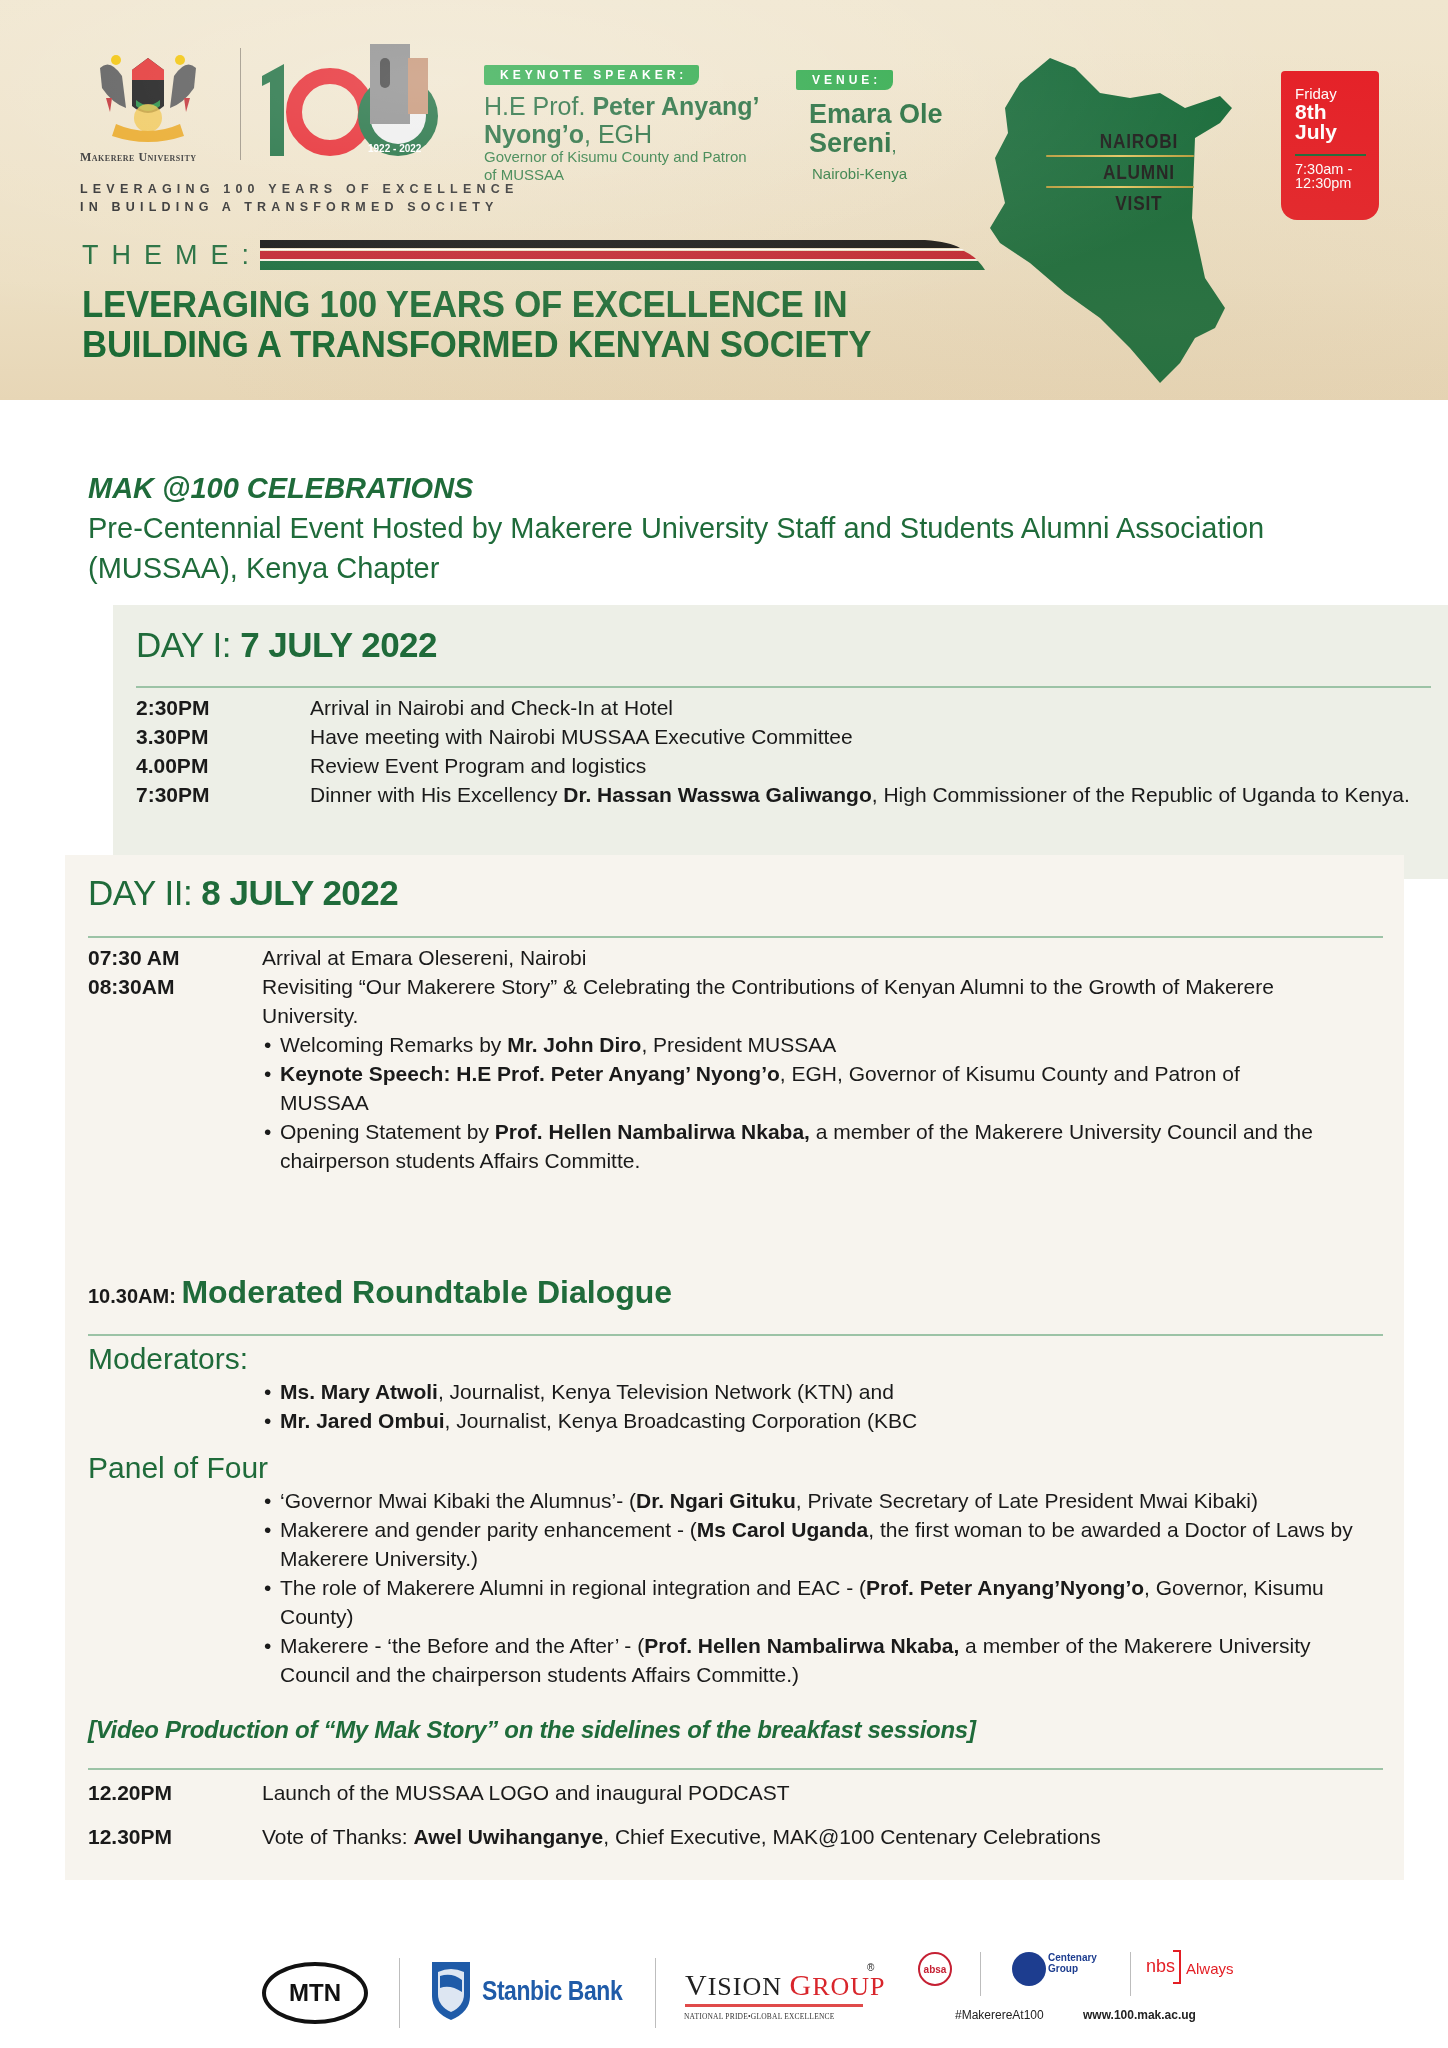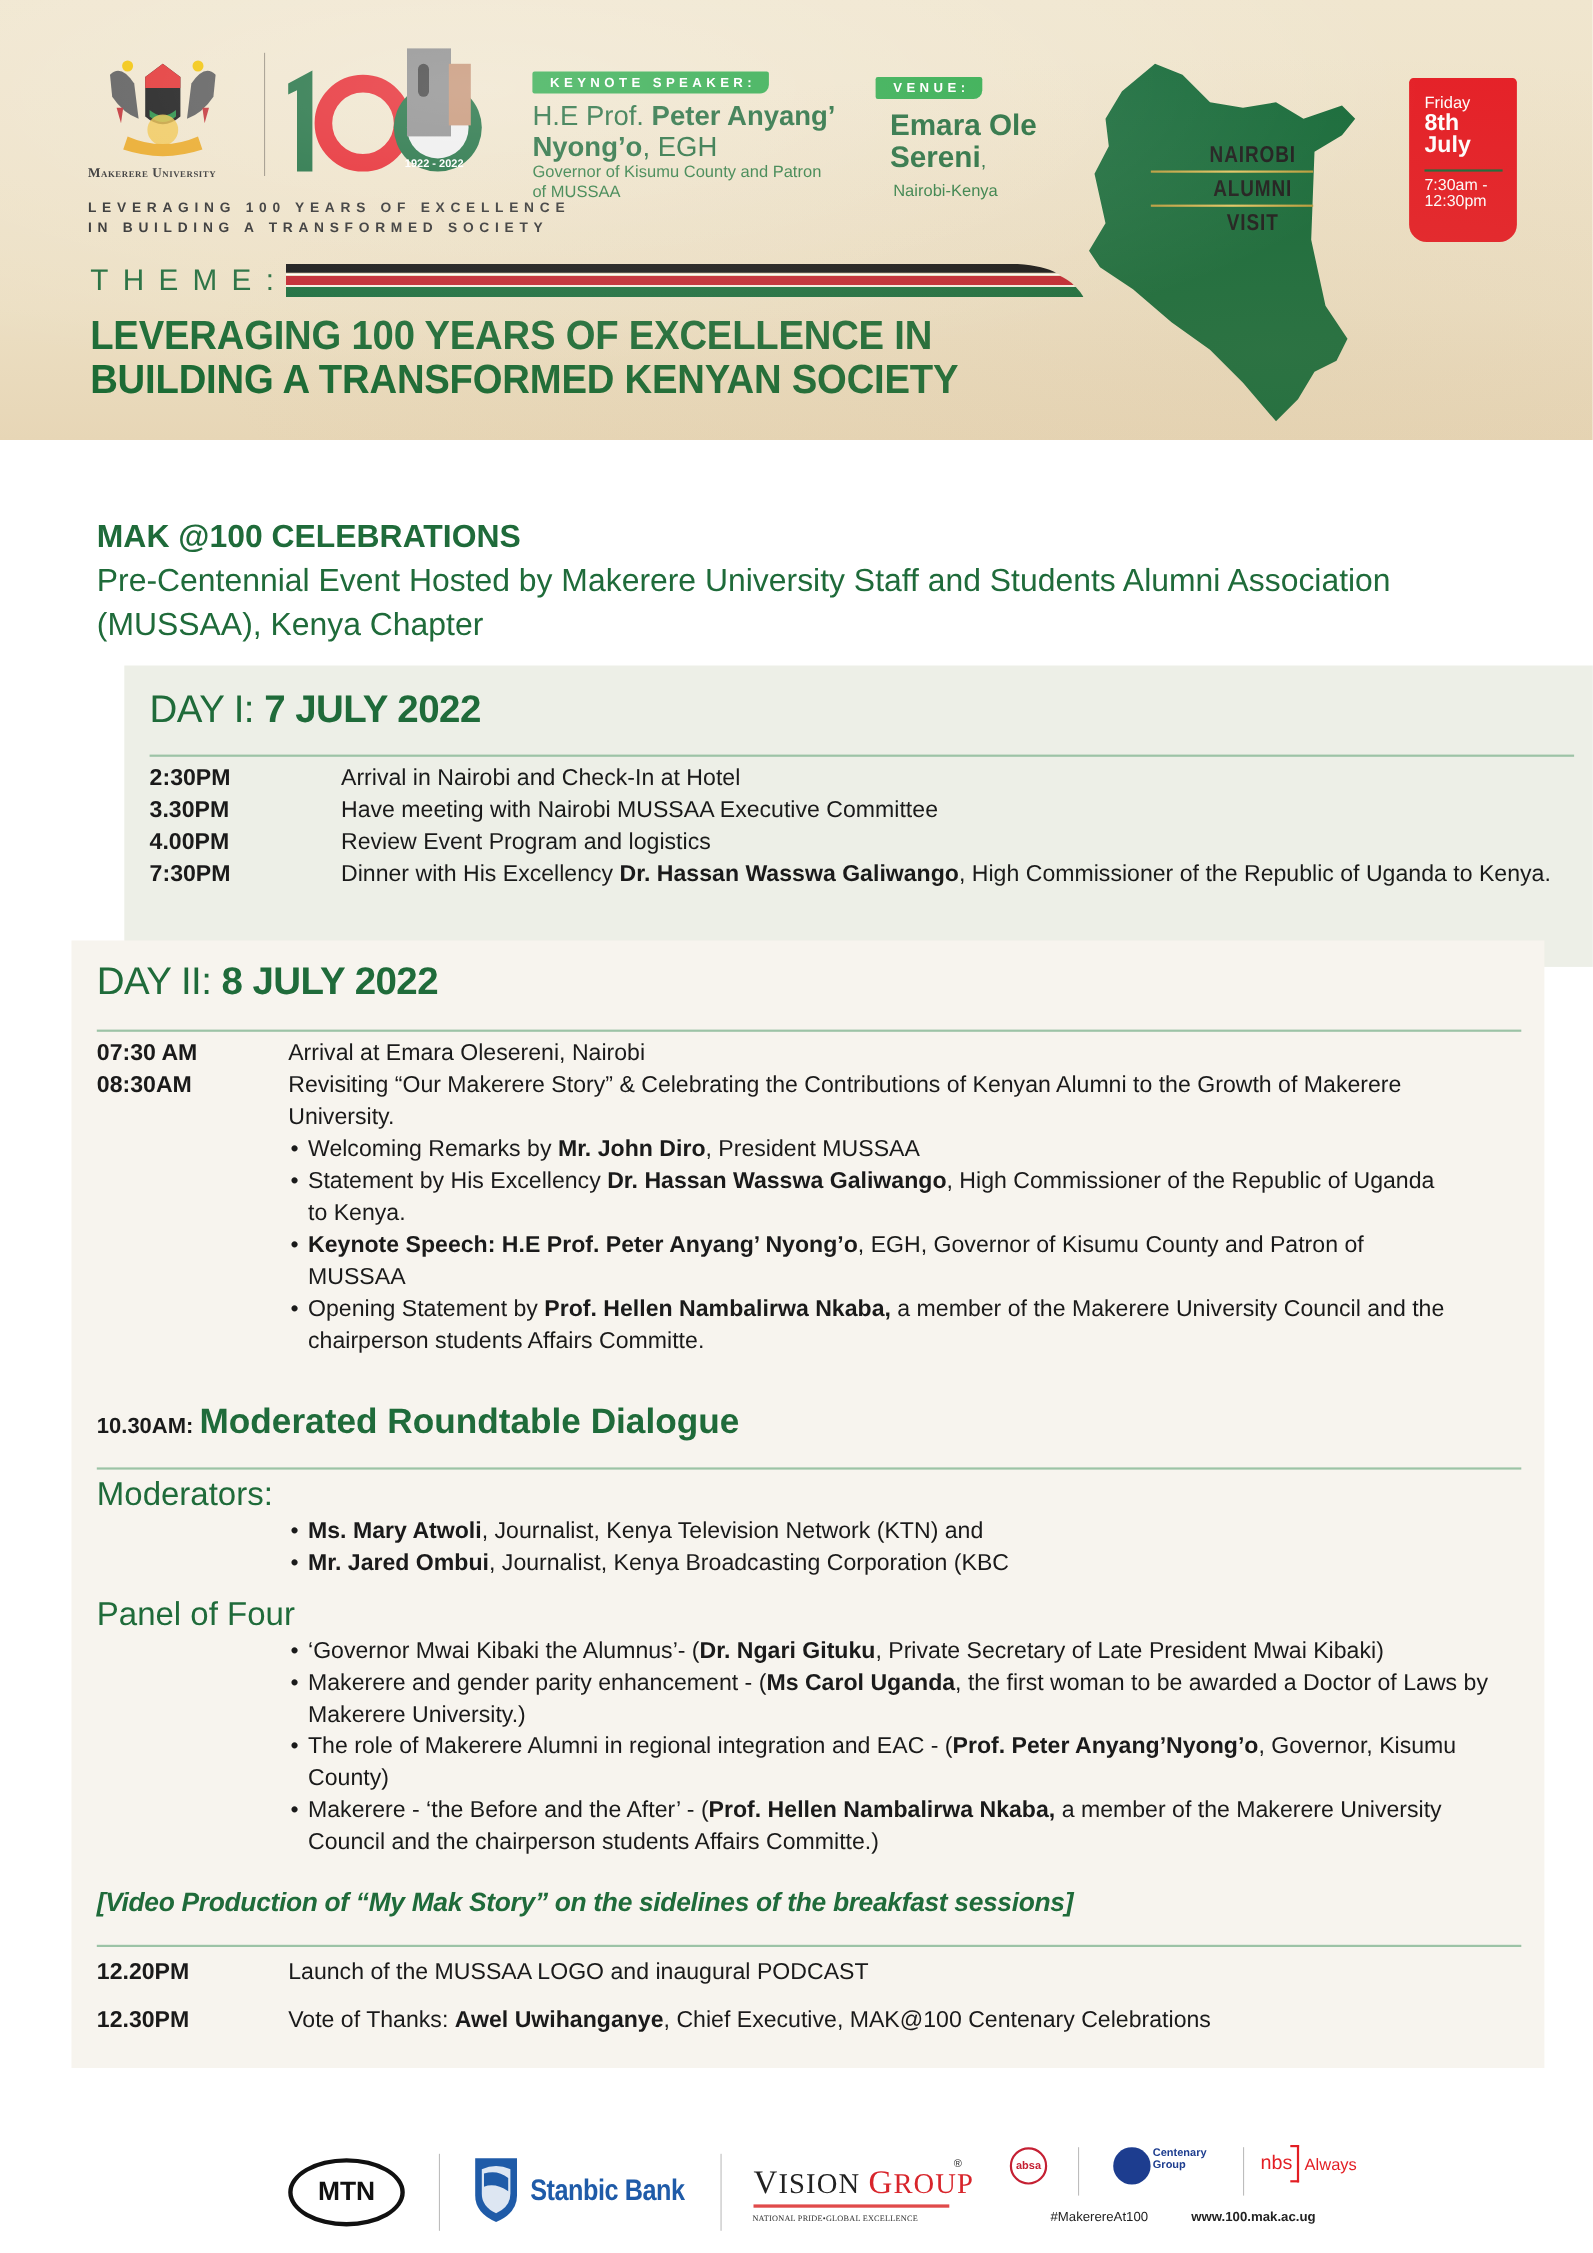--- a/index.html
+++ b/index.html
@@ -52,7 +52,7 @@
 
   
   .intro { position: absolute; left: 88px; top: 468px; color: #1f6b3a; }
-  .intro .title { font-size: 29px; font-weight: 700; line-height: 40px; }
+  .intro .title { font-size: 29px; font-weight: 700; line-height: 40px; font-style: italic; }
   .intro .subtitle { font-size: 29px; line-height: 40px; width: 1280px; }
 
   

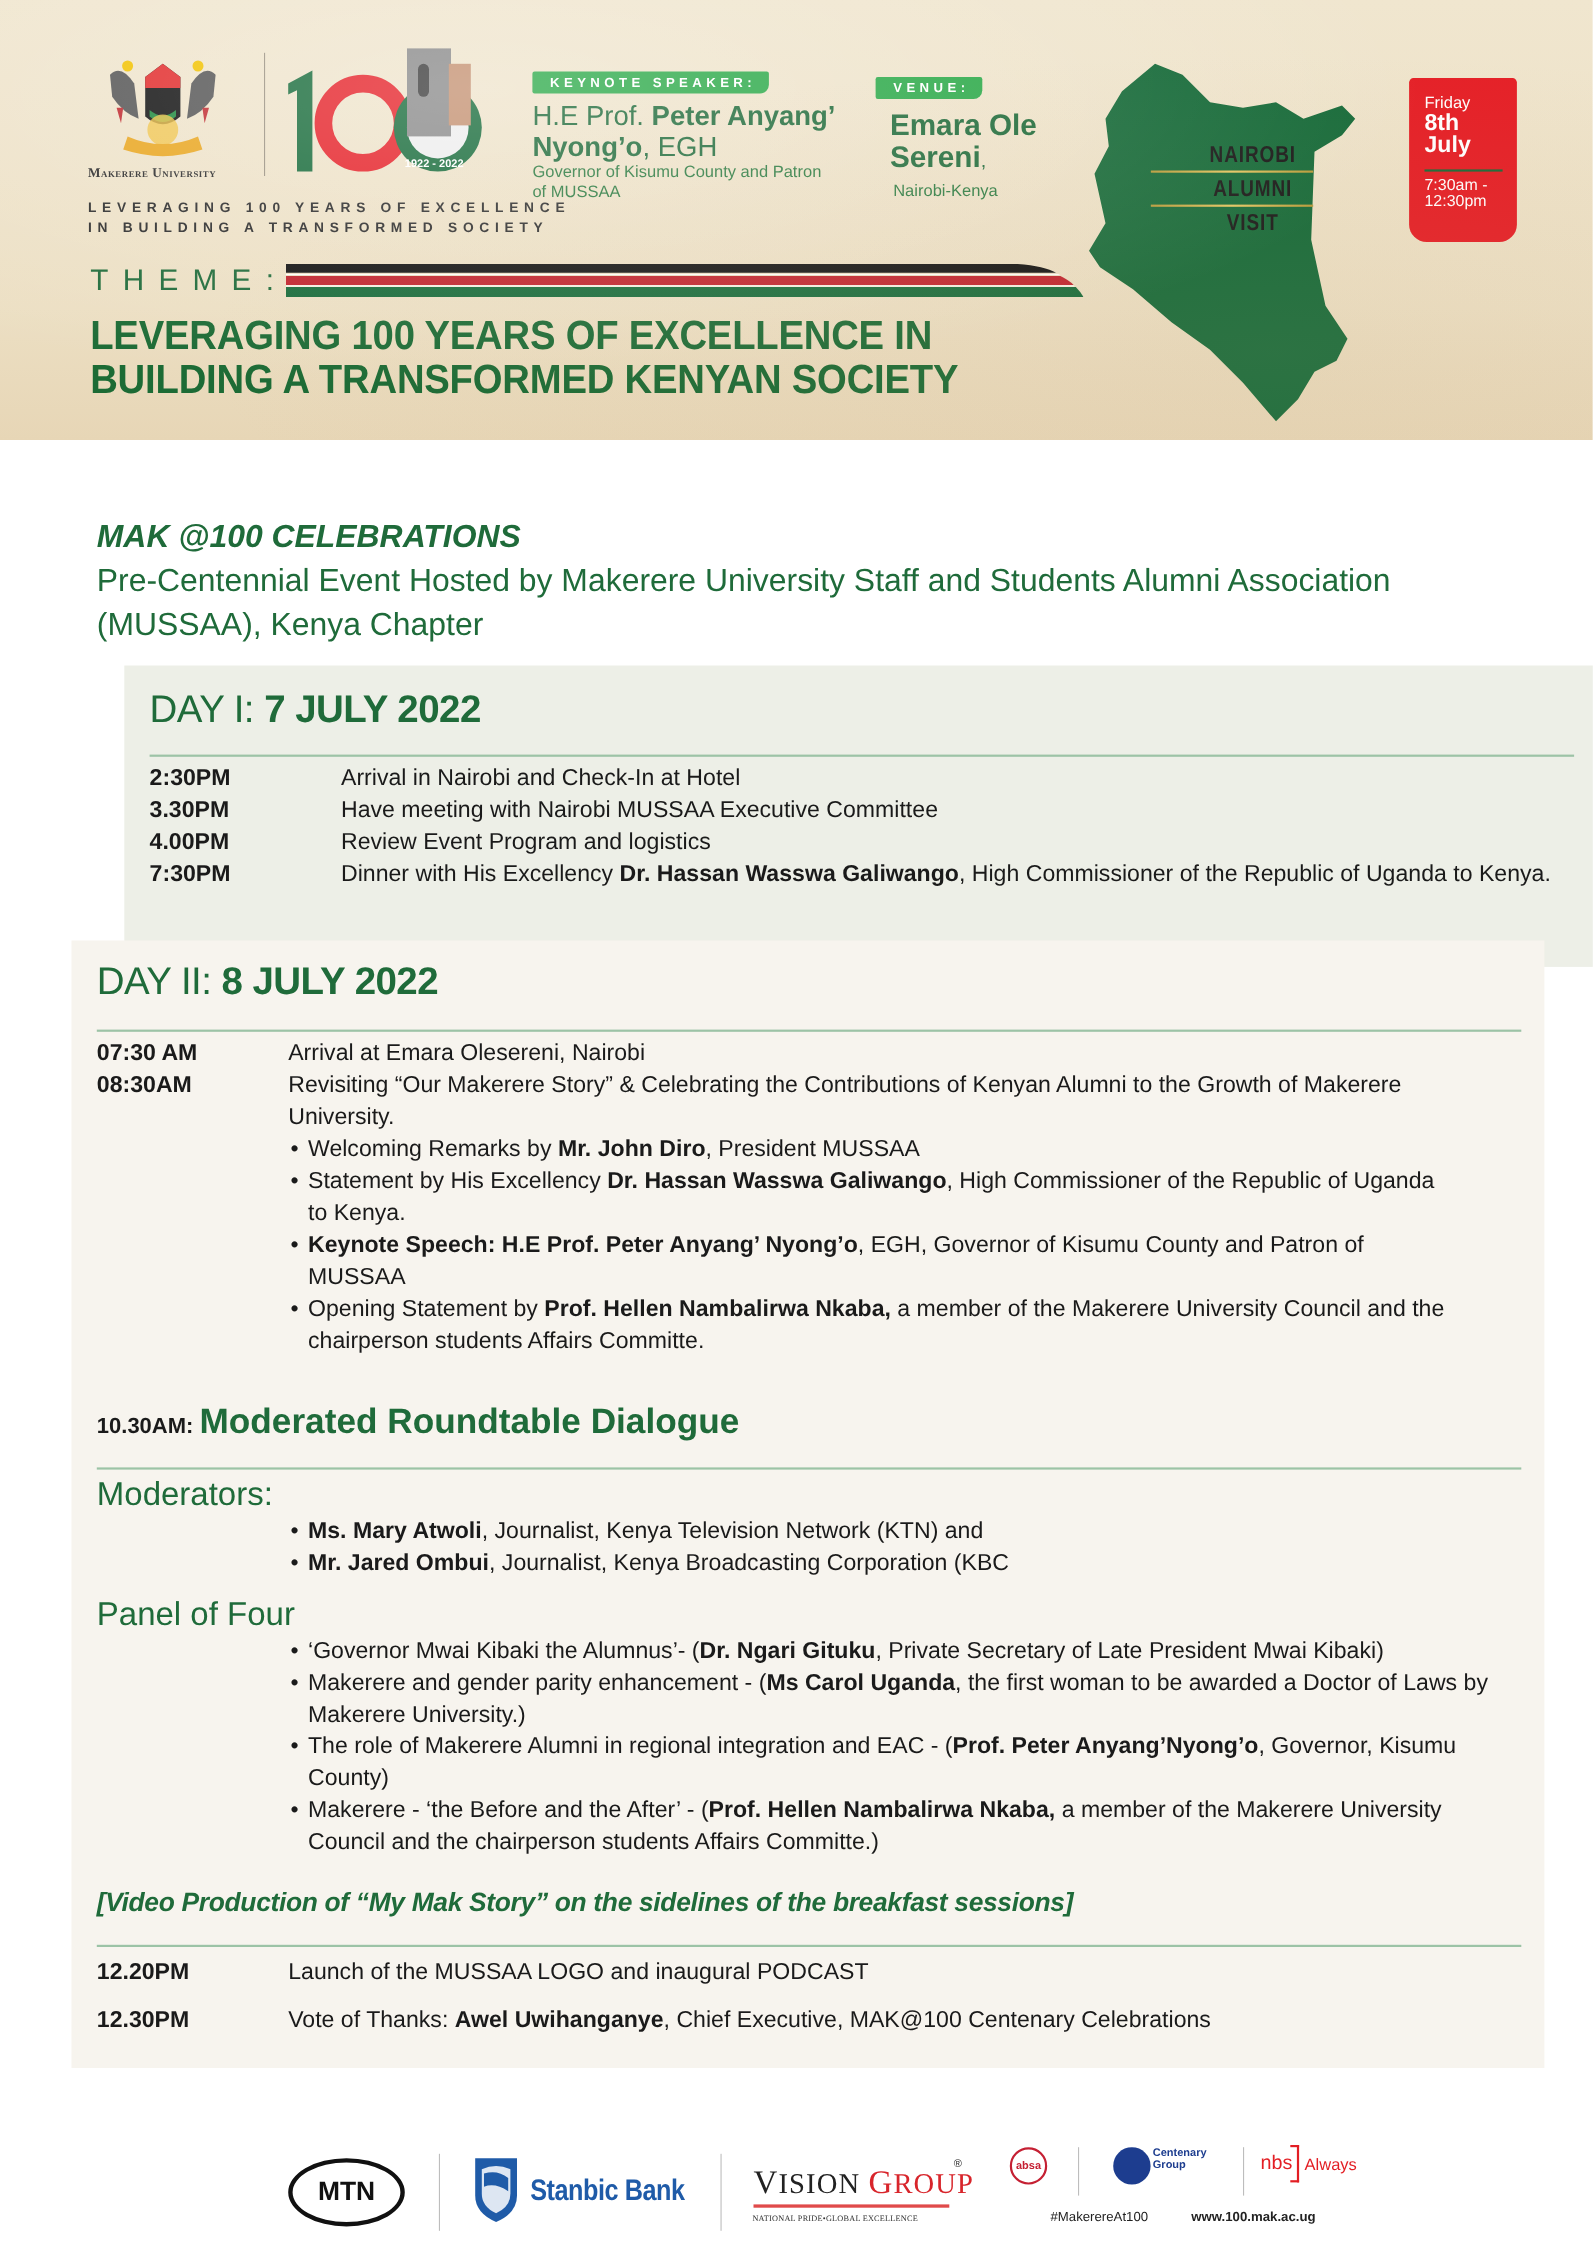--- a/index.html
+++ b/index.html
@@ -235,7 +235,6 @@
 
   <div class="bullets" style="top:175px; width:1060px">
     <div class="bullet"><span>Welcoming Remarks by </span><b>Mr. John Diro</b><span>, President MUSSAA</span></div>
-    <div class="bullet"><span>Statement by His Excellency </span><b>Dr. Hassan Wasswa Galiwango</b><span>, High Commissioner of the Republic of Uganda to Kenya.</span></div>
     <div class="bullet"><span></span><b>Keynote Speech: H.E Prof. Peter Anyang’ Nyong’o</b><span>, EGH, Governor of Kisumu County and Patron of MUSSAA</span></div>
     <div class="bullet"><span>Opening Statement by </span><b>Prof. Hellen Nambalirwa Nkaba,</b><span> a member of the Makerere University Council and the chairperson students Affairs Committe.</span></div>
   </div>

